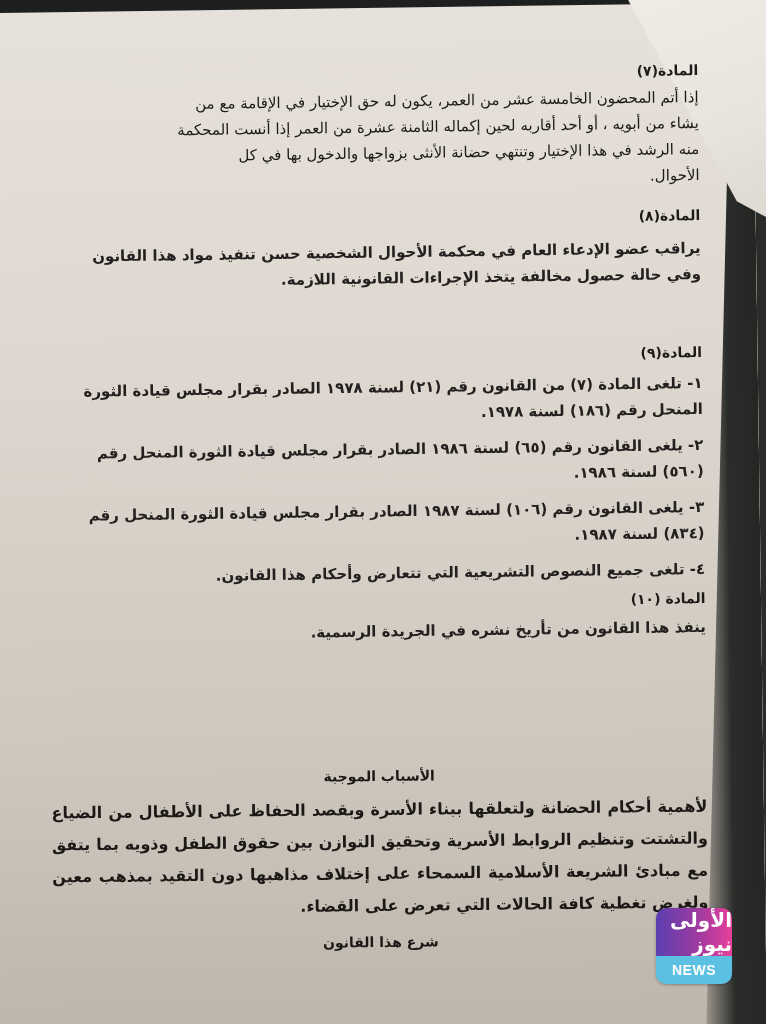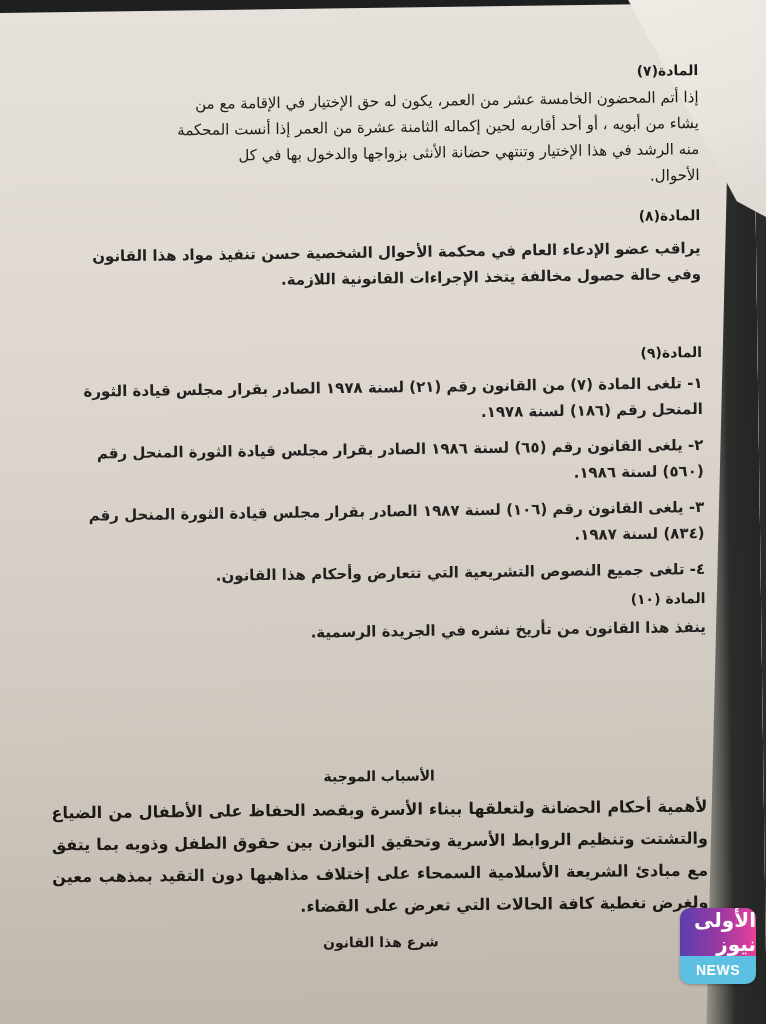--- a/index.html
+++ b/index.html
@@ -57,7 +57,7 @@
     .reasons-body { font-size: 16px; line-height: 32px; font-weight: bold; text-align: justify; text-align-last: right; padding: 0 12px; }
     .reasons-sign { text-align: center; font-weight: bold; font-size: 14px; margin-top: 12px; }
     .logo {
-      position: absolute; left: 680px; top: 908px; width: 76px; height: 76px;
+      position: absolute; left: 656px; top: 908px; width: 76px; height: 76px;
       border-radius: 10px; overflow: hidden;
       box-shadow: 0 1px 3px rgba(0,0,0,0.3);
     }

